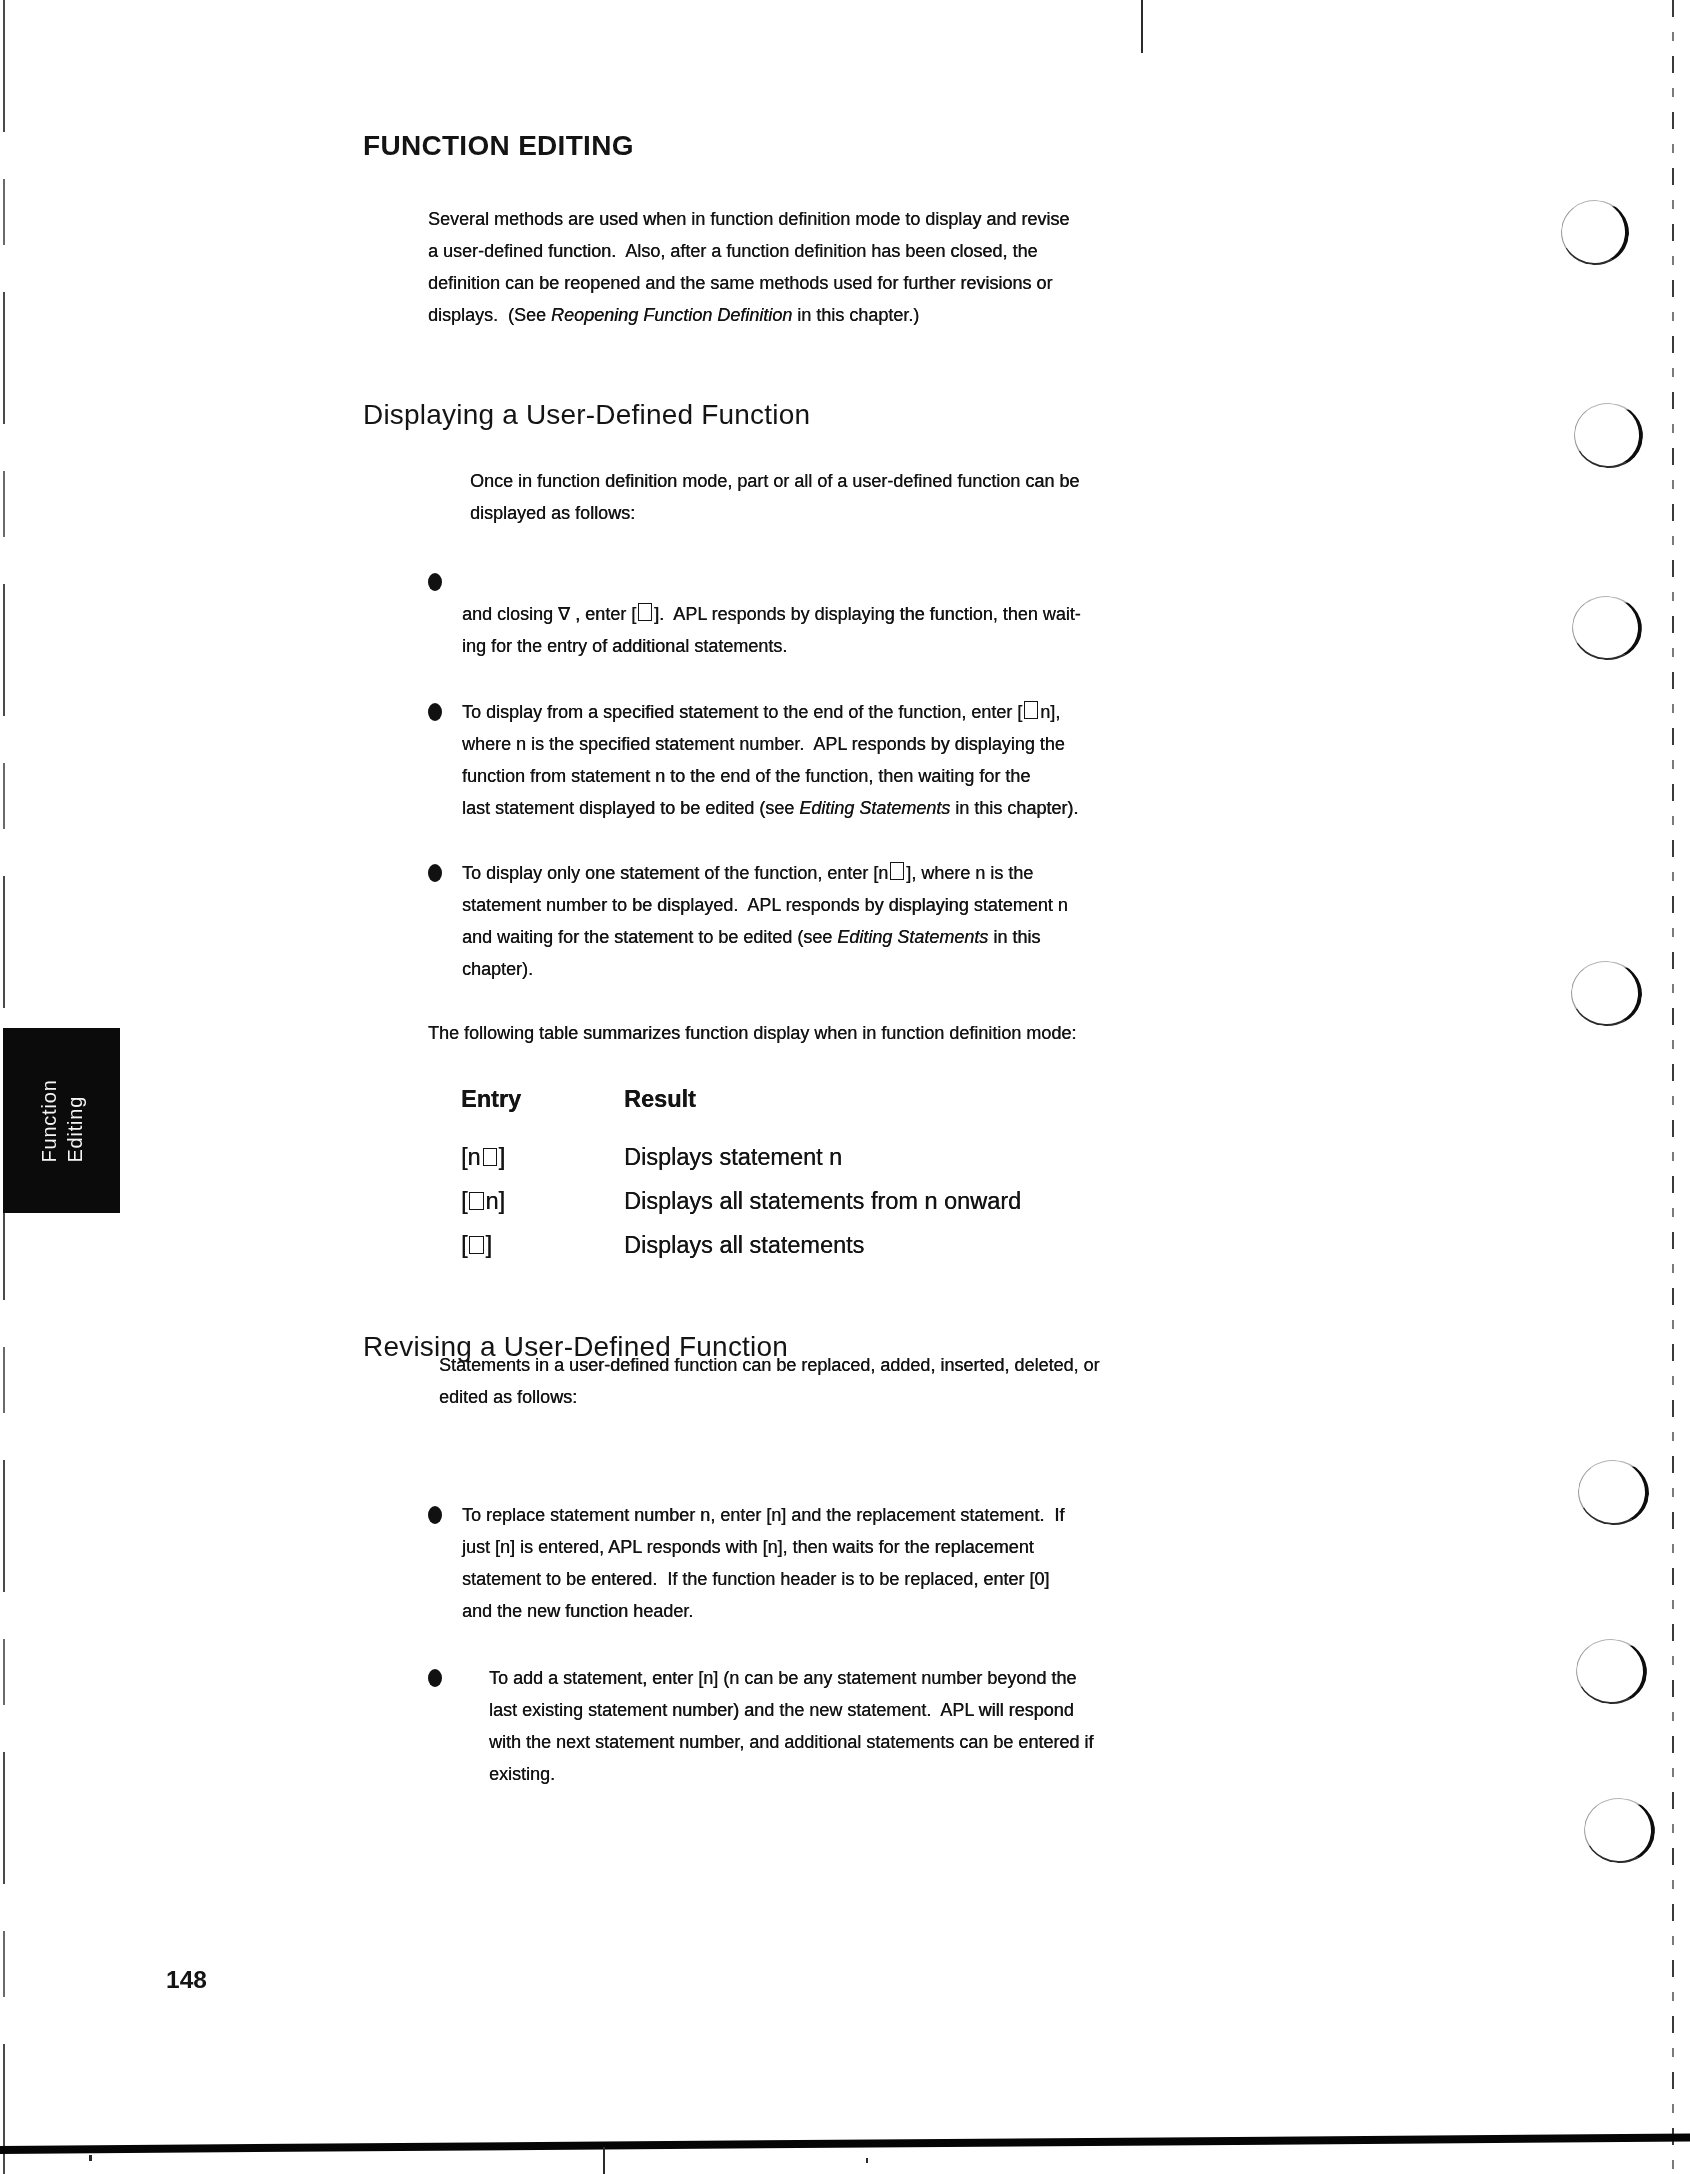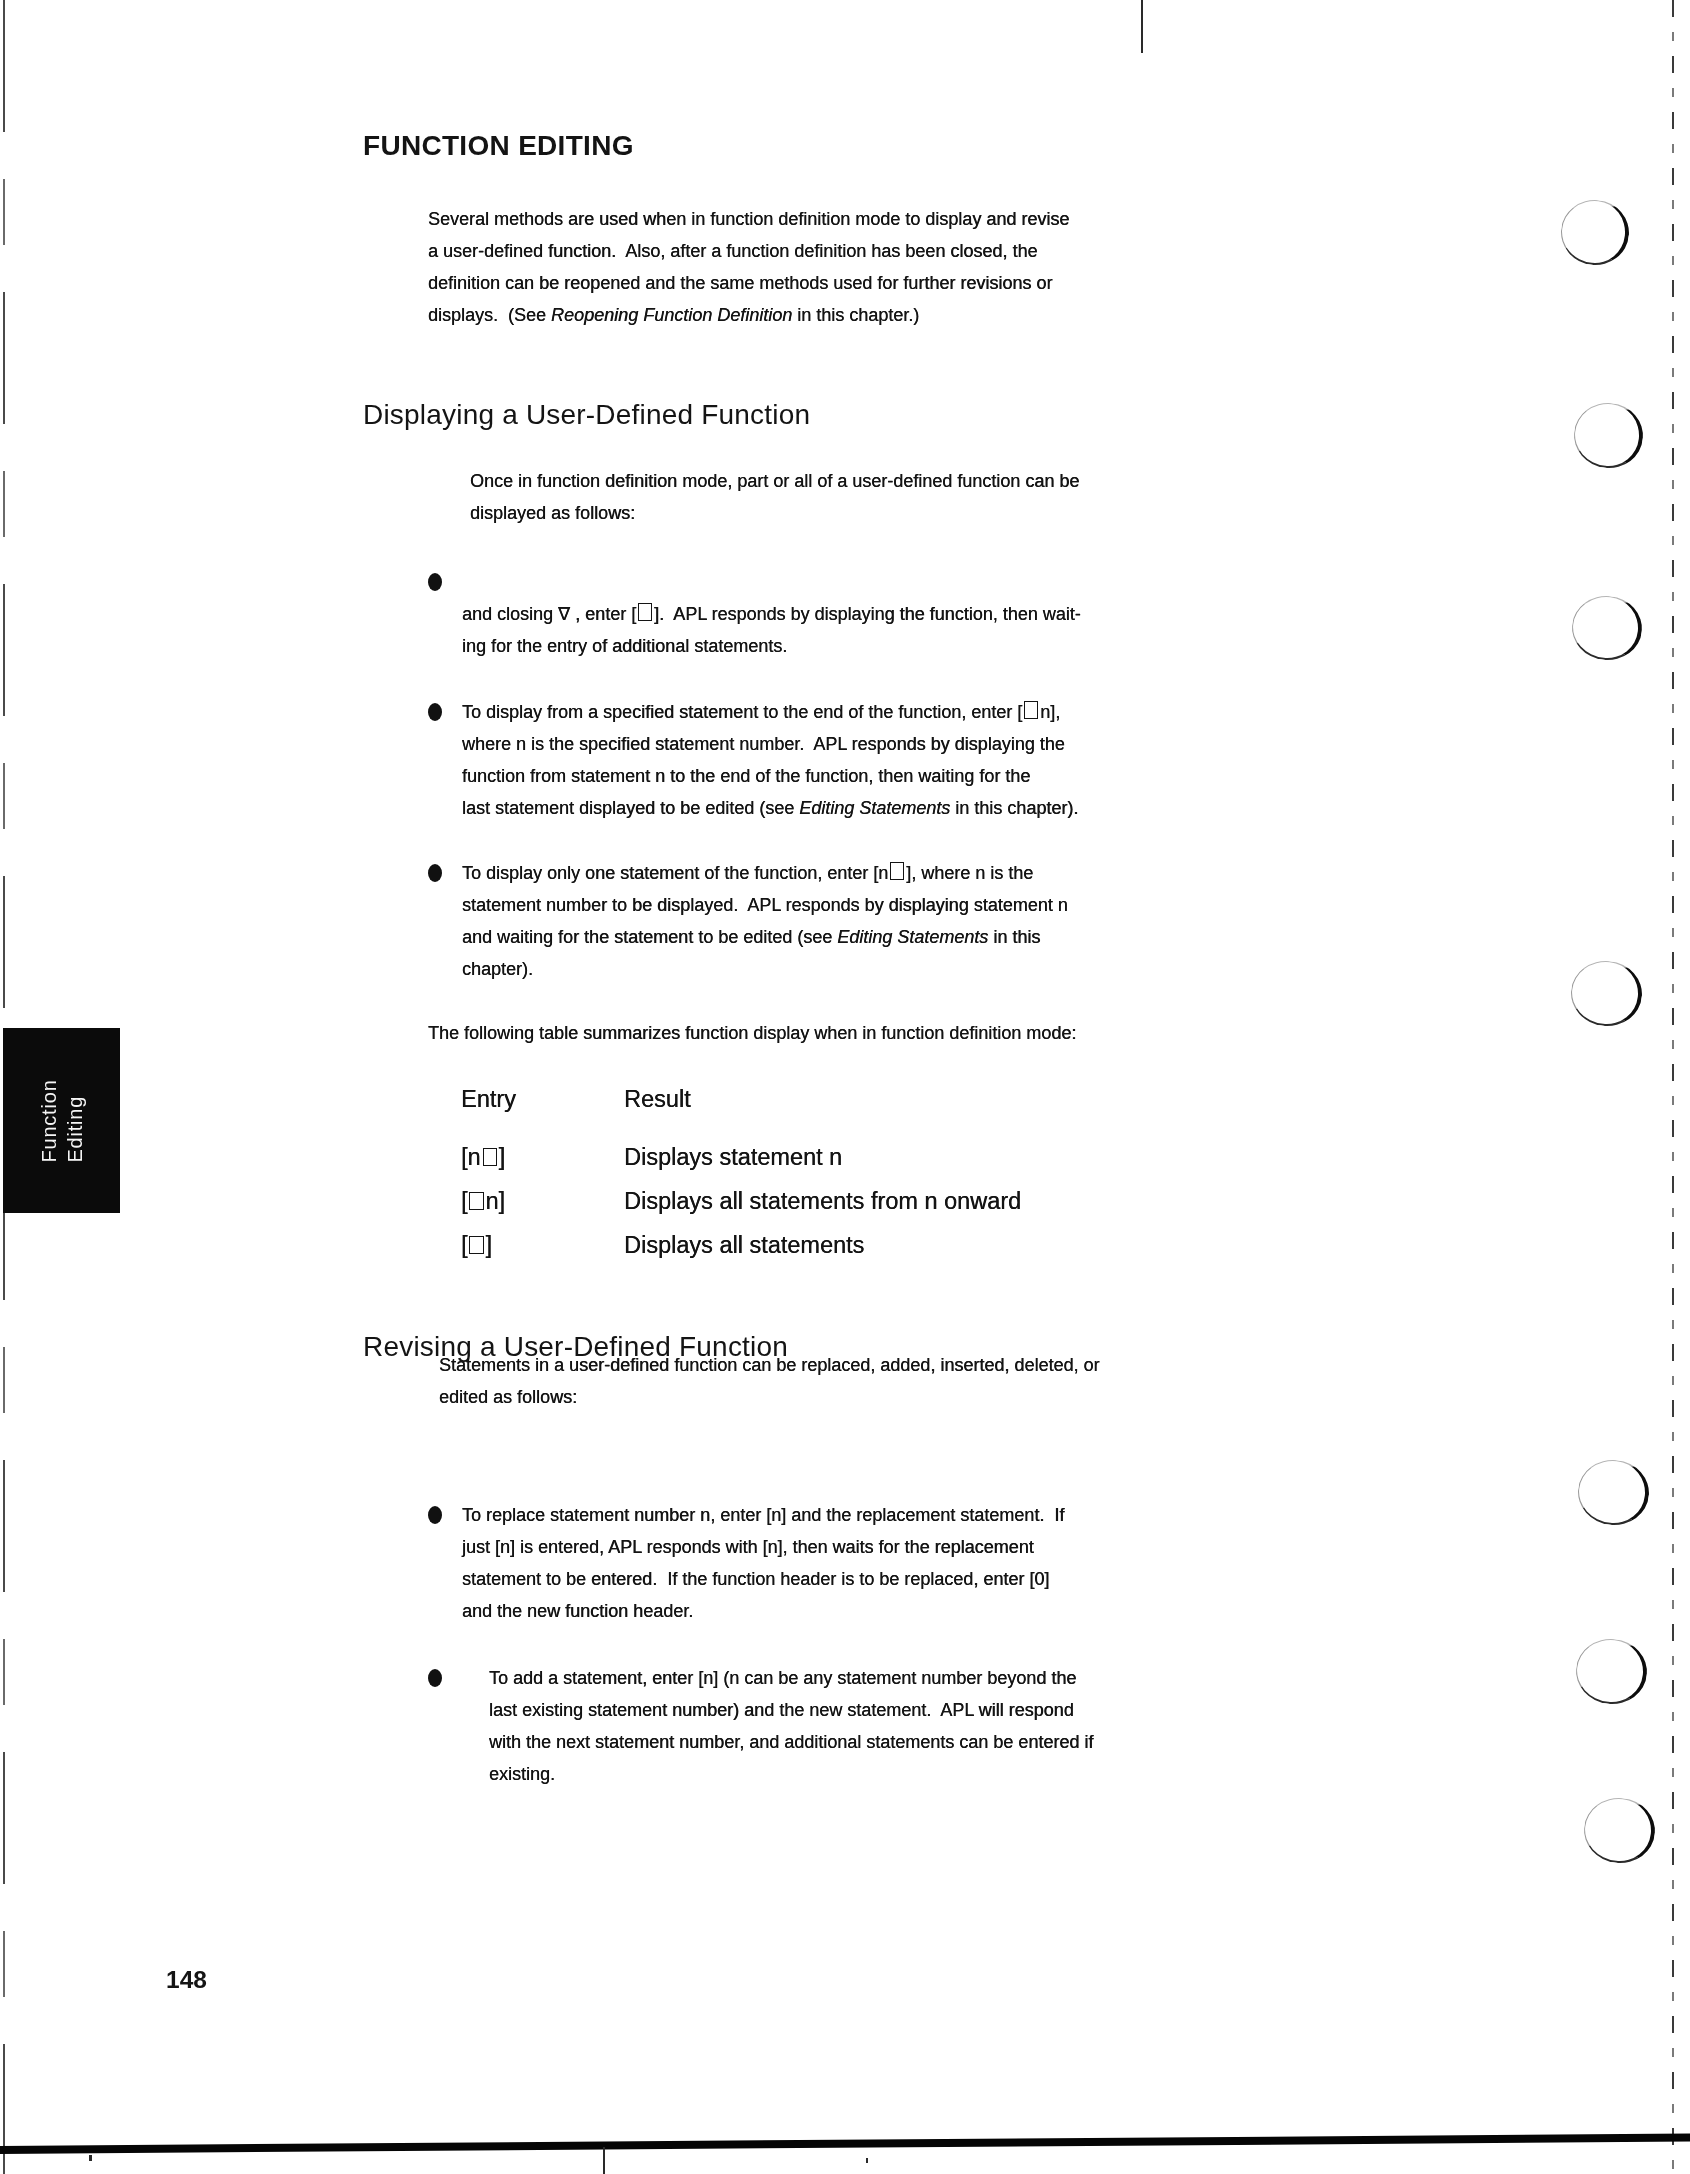--- a/index.html
+++ b/index.html
@@ -19,7 +19,7 @@
   .it{font-style:italic;}
   .quad{display:inline-block;width:12.2px;height:16px;border:1.9px solid #141414;vertical-align:-0.9px;margin:0 1.9px;background:transparent;}
   .tbl{position:absolute;left:461px;top:1083px;width:895px;}
-  .thead{display:flex;font-weight:400;font-size:23.5px;line-height:32px;margin-bottom:26px;text-shadow:0.3px 0 0 currentColor;}
+  .thead{display:flex;font-weight:700;font-size:23.5px;line-height:32px;margin-bottom:26px;text-shadow:0.3px 0 0 currentColor;}
   .trow{display:flex;height:44px;font-size:23.5px;line-height:32px;text-shadow:0.3px 0 0 currentColor;}
   .c-entry{width:163px;flex:0 0 auto;}
   .pagenum{position:absolute;left:166px;top:1966px;font-size:24.5px;font-weight:700;}

